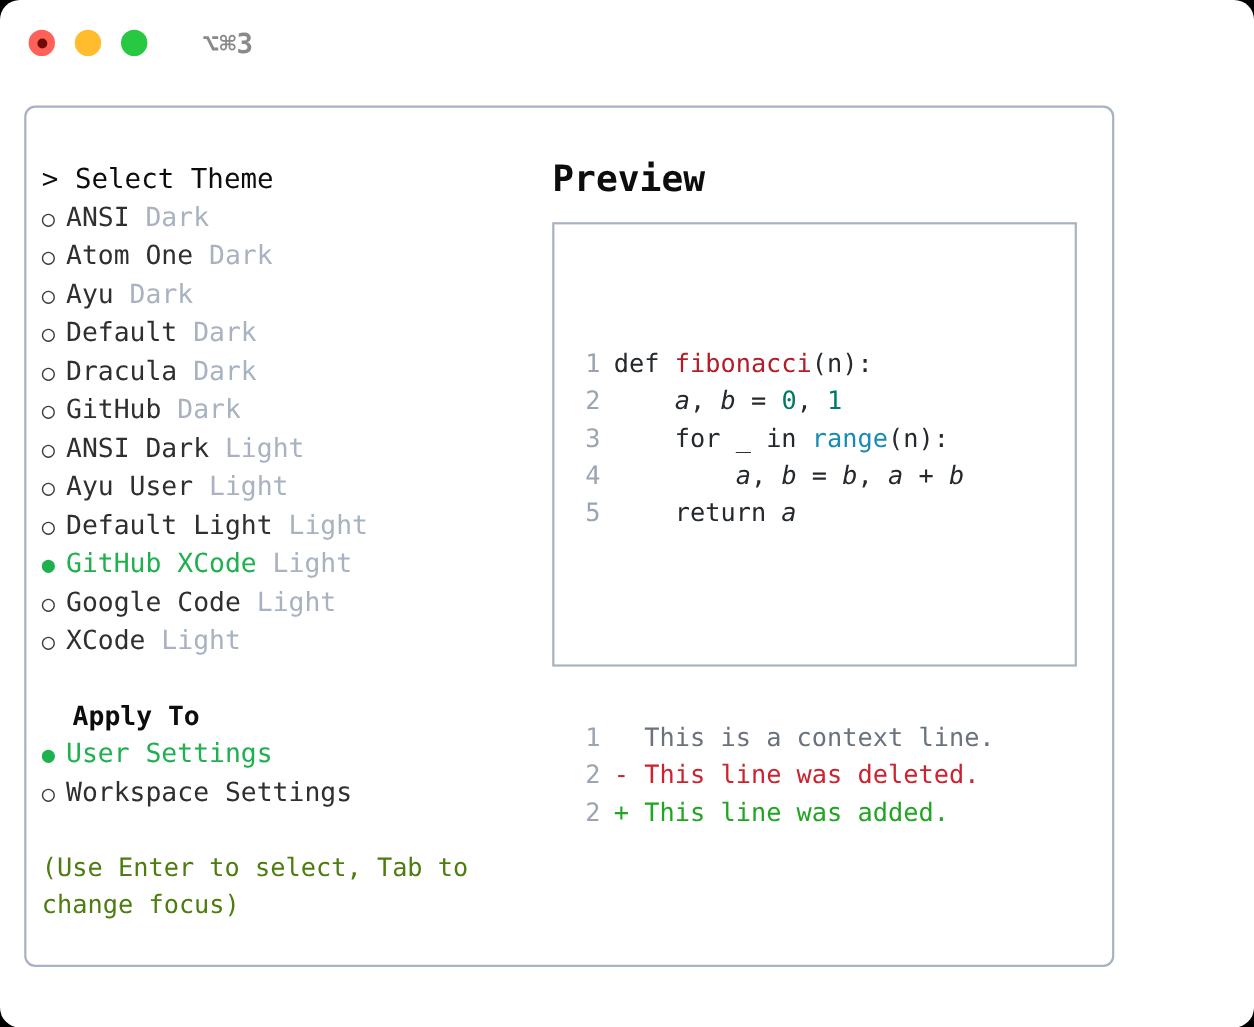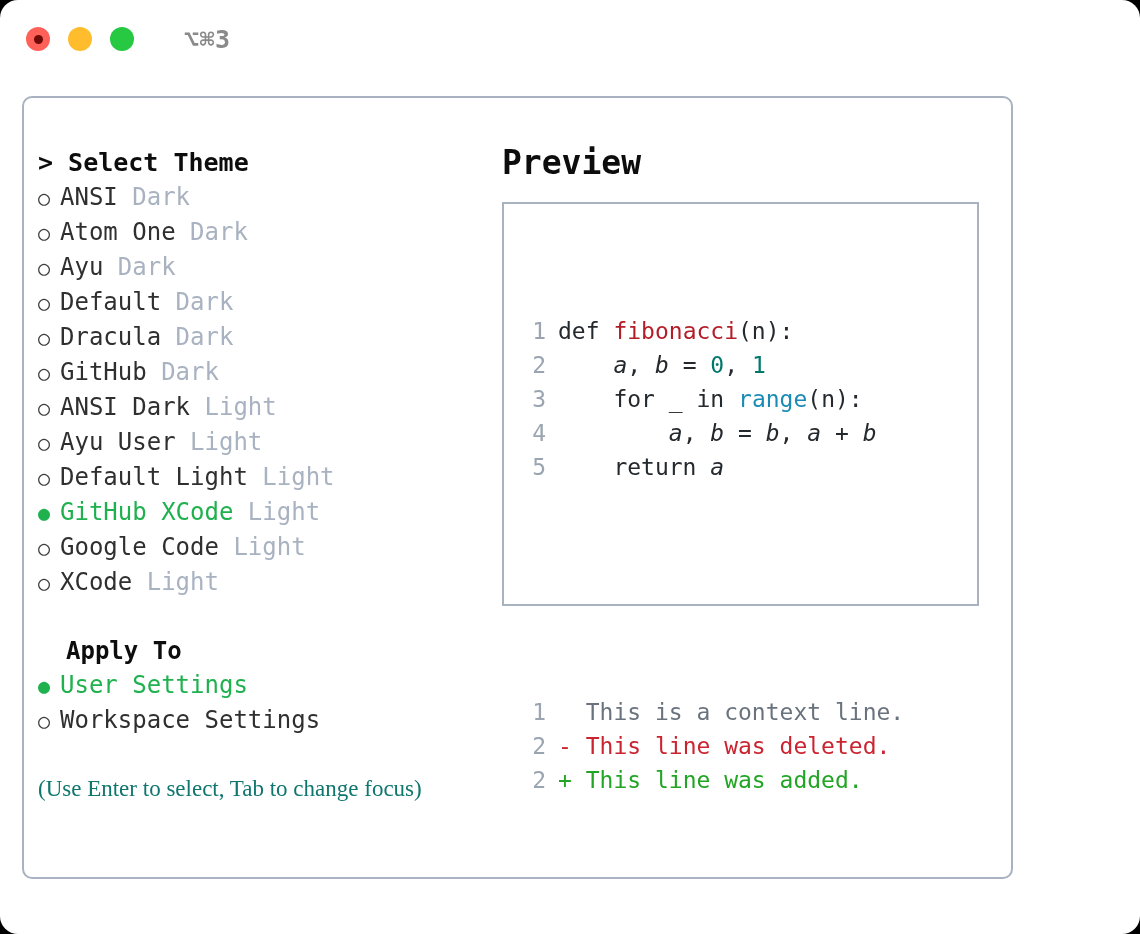--- a/index.html
+++ b/index.html
@@ -79,7 +79,7 @@
 
   .heading {
     font-size: 25px;
-    font-weight: bold;
+    font-weight: normal;
     color: #0d0d0d;
     line-height: 34px;
     white-space: pre;

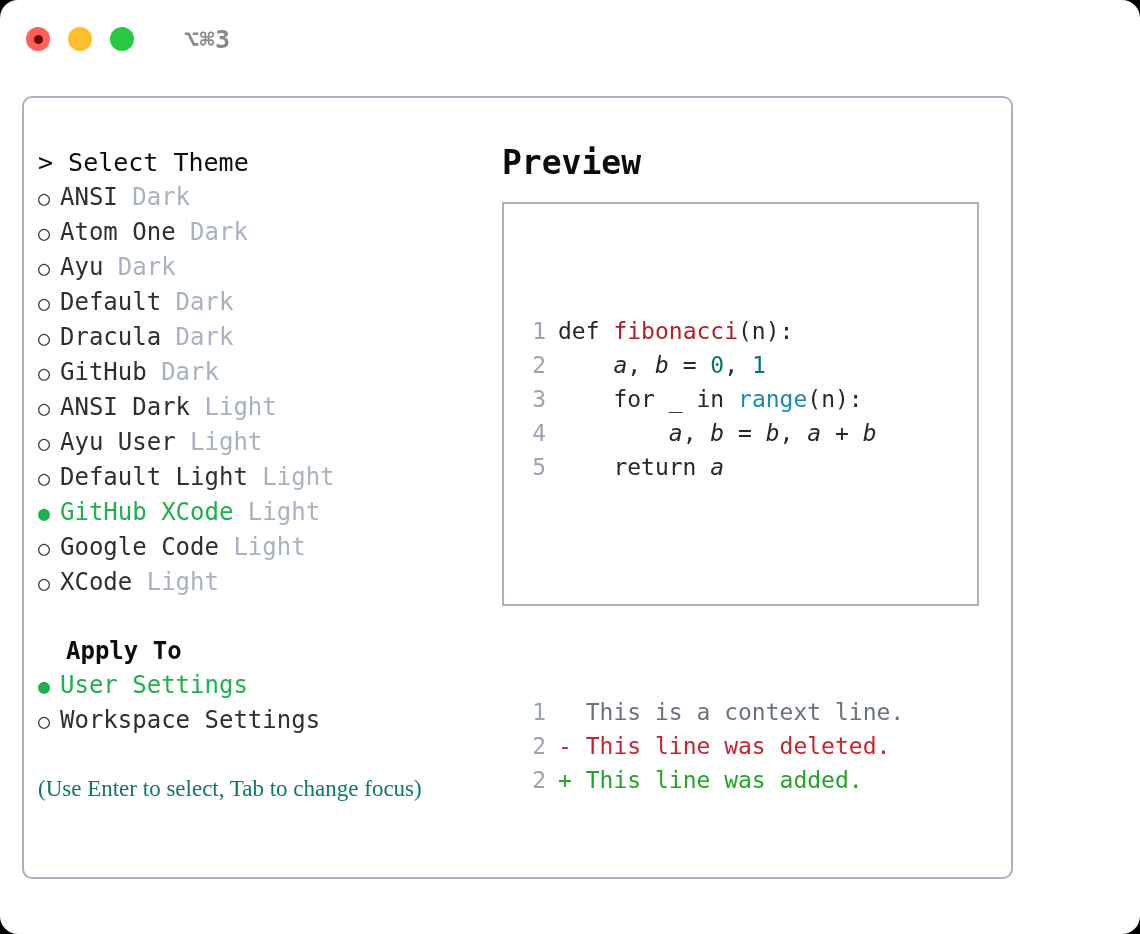--- a/index.html
+++ b/index.html
@@ -167,7 +167,7 @@
   .tok-num   { color: #00786b; }
   .tok-call  { color: #1a8bb5; }
   .tok-var   { color: #24292e; font-style: italic; }
-  .tok-ctx   { color: #6a737d; margin-top: 41px; }
+  .tok-ctx   { color: #6a737d; }
   .tok-del   { color: #cb2431; }
   .tok-add   { color: #22a524; }
 </style>

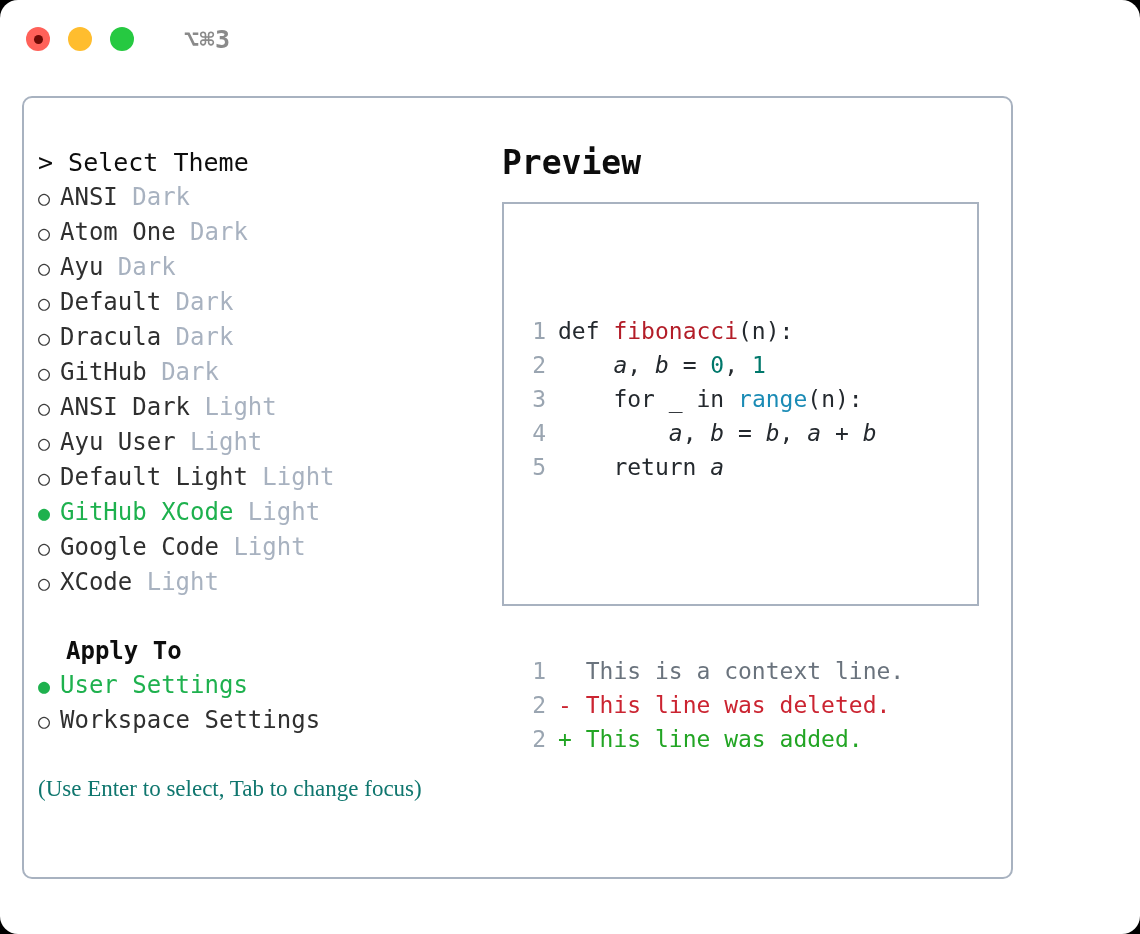--- a/index.html
+++ b/index.html
@@ -120,10 +120,9 @@
     margin-top: 34px;
     font-size: 23px;
     line-height: 34px;
-    color: #0f766e;
+    color: #4d7c0f;
     width: 420px;
     white-space: pre-wrap;
-    font-family: Liberation Serif, serif;
   }
 
   

